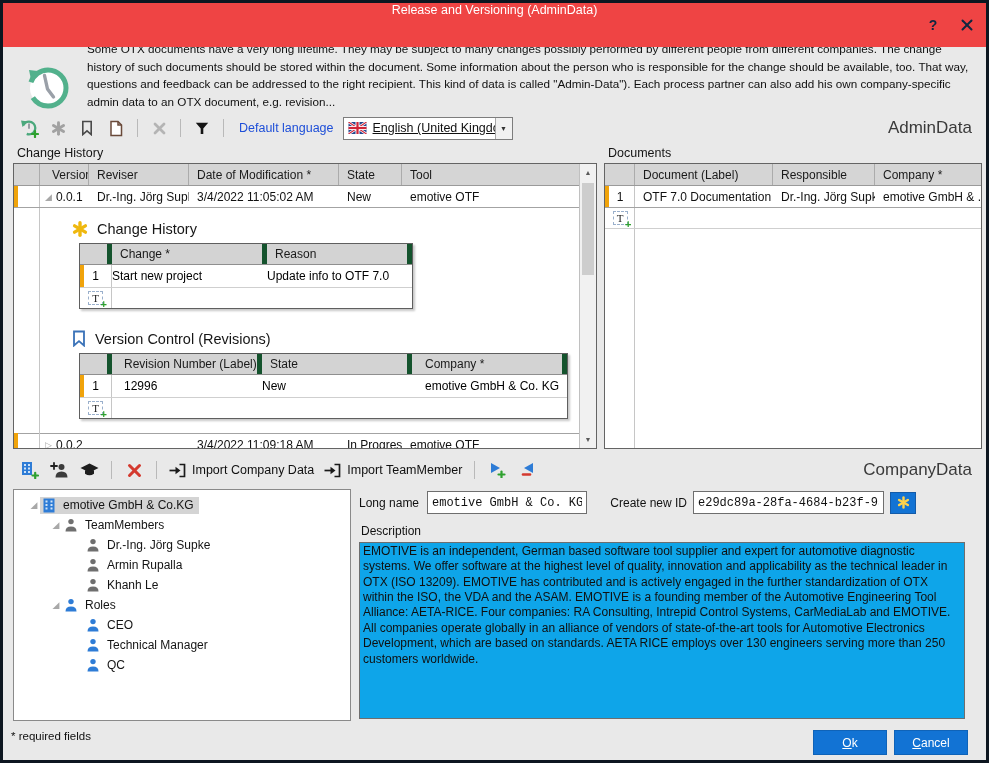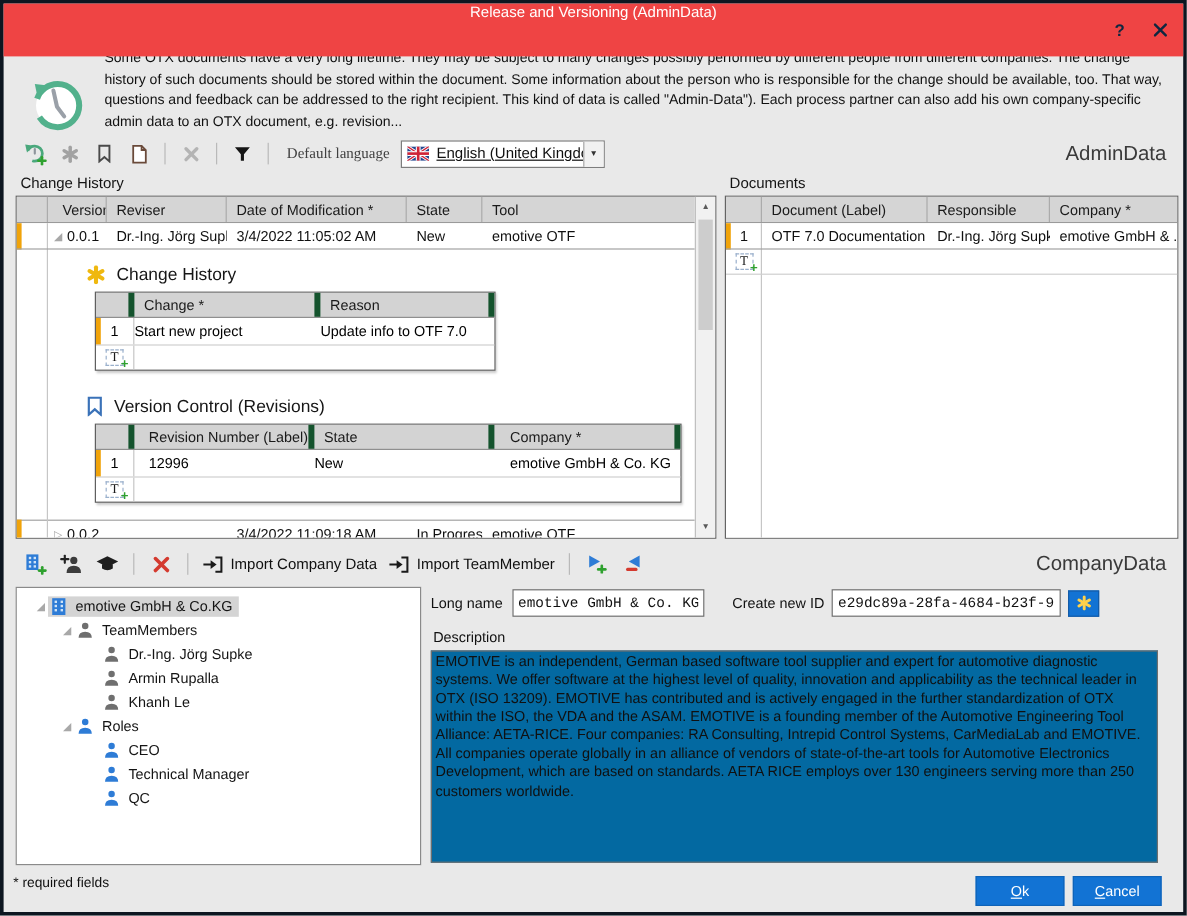--- a/index.html
+++ b/index.html
@@ -30,7 +30,7 @@
   .toolbar { flex: none; height: 30px; display: flex; align-items: center; padding: 0 14px 0 16px; gap: 9px; }
   .tbi { width: 20px; height: 20px; display: flex; align-items: center; justify-content: center; }
   .vsep { width: 1px; height: 18px; background: #b9b9b9; margin: 0 2px; }
-  .lang-label { font-size: 12.5px; color: #404040; margin-left: 4px; font-family: Liberation Serif, serif; }
+  .lang-label { font-size: 12.5px; color: #1d4ed8; margin-left: 4px; }
   .combo { width: 170px; height: 23px; background: #fff; border: 1px solid #7d7d7d; display: flex; align-items: center; }
   .combo-face { flex: 1; display: flex; align-items: center; gap: 6px; padding: 0 4px; overflow: hidden; }
   .combo-face .txt { font-size: 12.5px; color: #101010; white-space: nowrap; text-decoration: underline; }

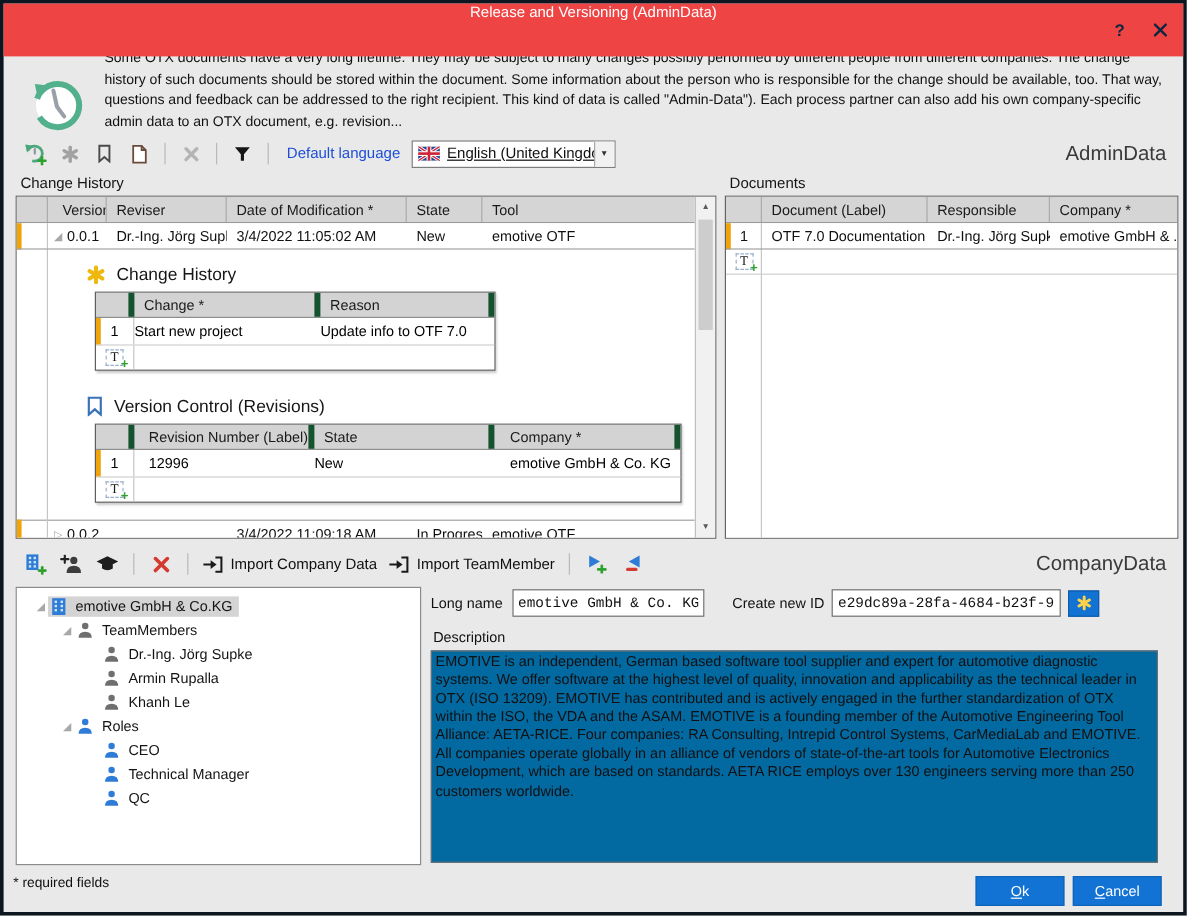--- a/index.html
+++ b/index.html
@@ -130,7 +130,7 @@
     display: flex; align-items: center; justify-content: center; }
   .pr-row1 { padding-right: 56px; } .pr-row2 { padding-right: 24px; }
   .desc-label { flex: none; font-size: 12px; color: #111; margin: 3px 0 4px 2px; }
-  .descbox { flex: 1; border: 1px solid #6e6e6e; background: #0369a1; margin: 0 7px 2px 0;
+  .descbox { flex: 1; border: 1px solid #6e6e6e; background: #0ea5e9; margin: 0 7px 2px 0;
     font-size: 12px; line-height: 1.28; color: #101010; padding: 1px 3px; overflow: hidden; }
 
   

